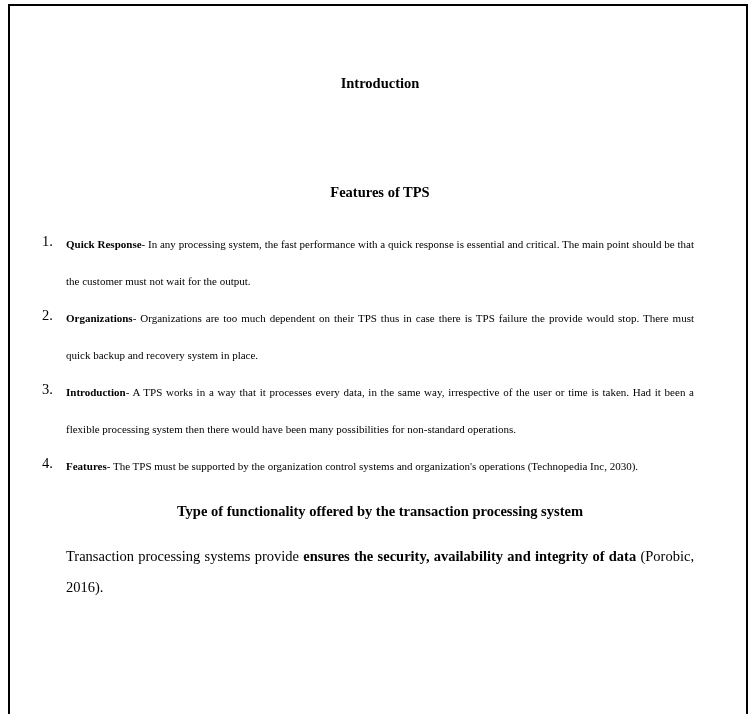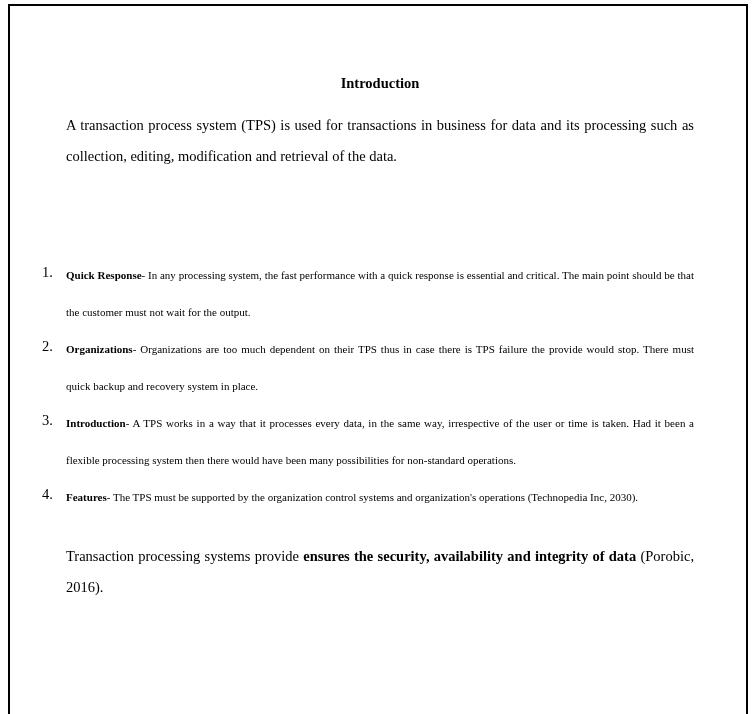--- a/index.html
+++ b/index.html
@@ -103,7 +103,6 @@
 
     <div class="gap-sm"></div>
 
-    <p class="para">A transaction process system (TPS) is used for transactions in business for data and its processing such as collection, editing, modification and retrieval of the data.</p>
 
     <div class="gap-md"></div>
 

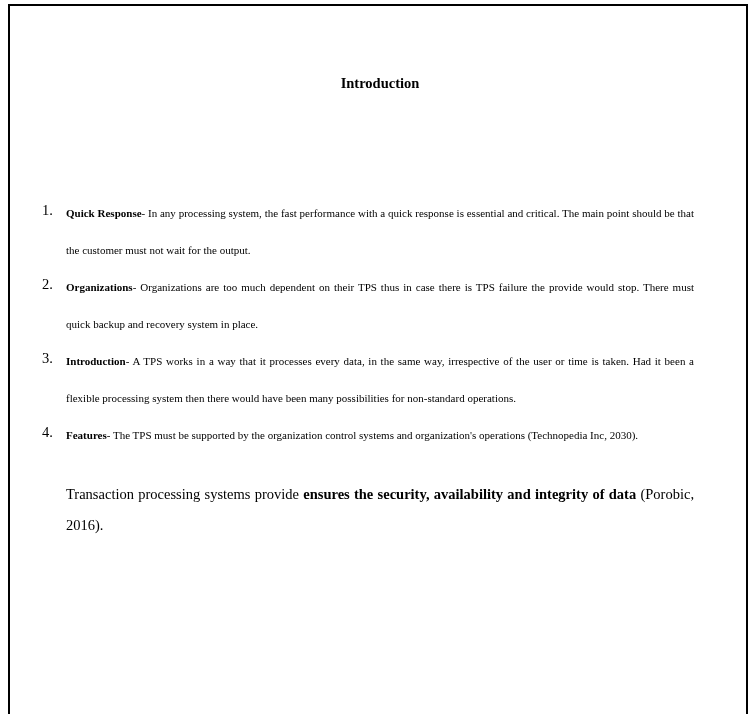--- a/index.html
+++ b/index.html
@@ -109,6 +109,7 @@
 
     <div class="gap-lg"></div>
 
+    <p class="heading">Features of TPS</p>
 
     <div class="gap-xl"></div>
 

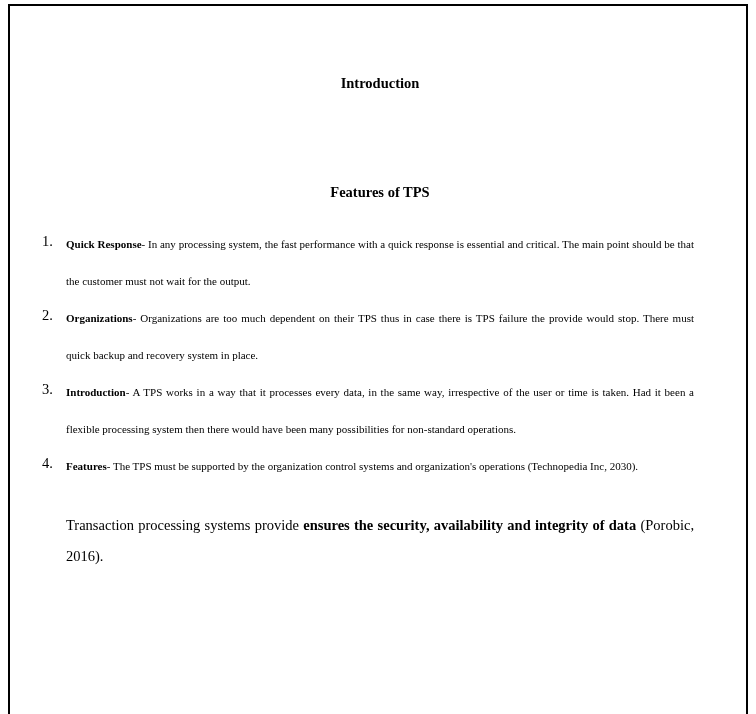--- a/index.html
+++ b/index.html
@@ -139,6 +139,7 @@
 
     <div class="gap-sm"></div>
 
+    <p class="heading">Type of functionality offered by the transaction processing system</p>
 
     <div class="gap-md"></div>
 

